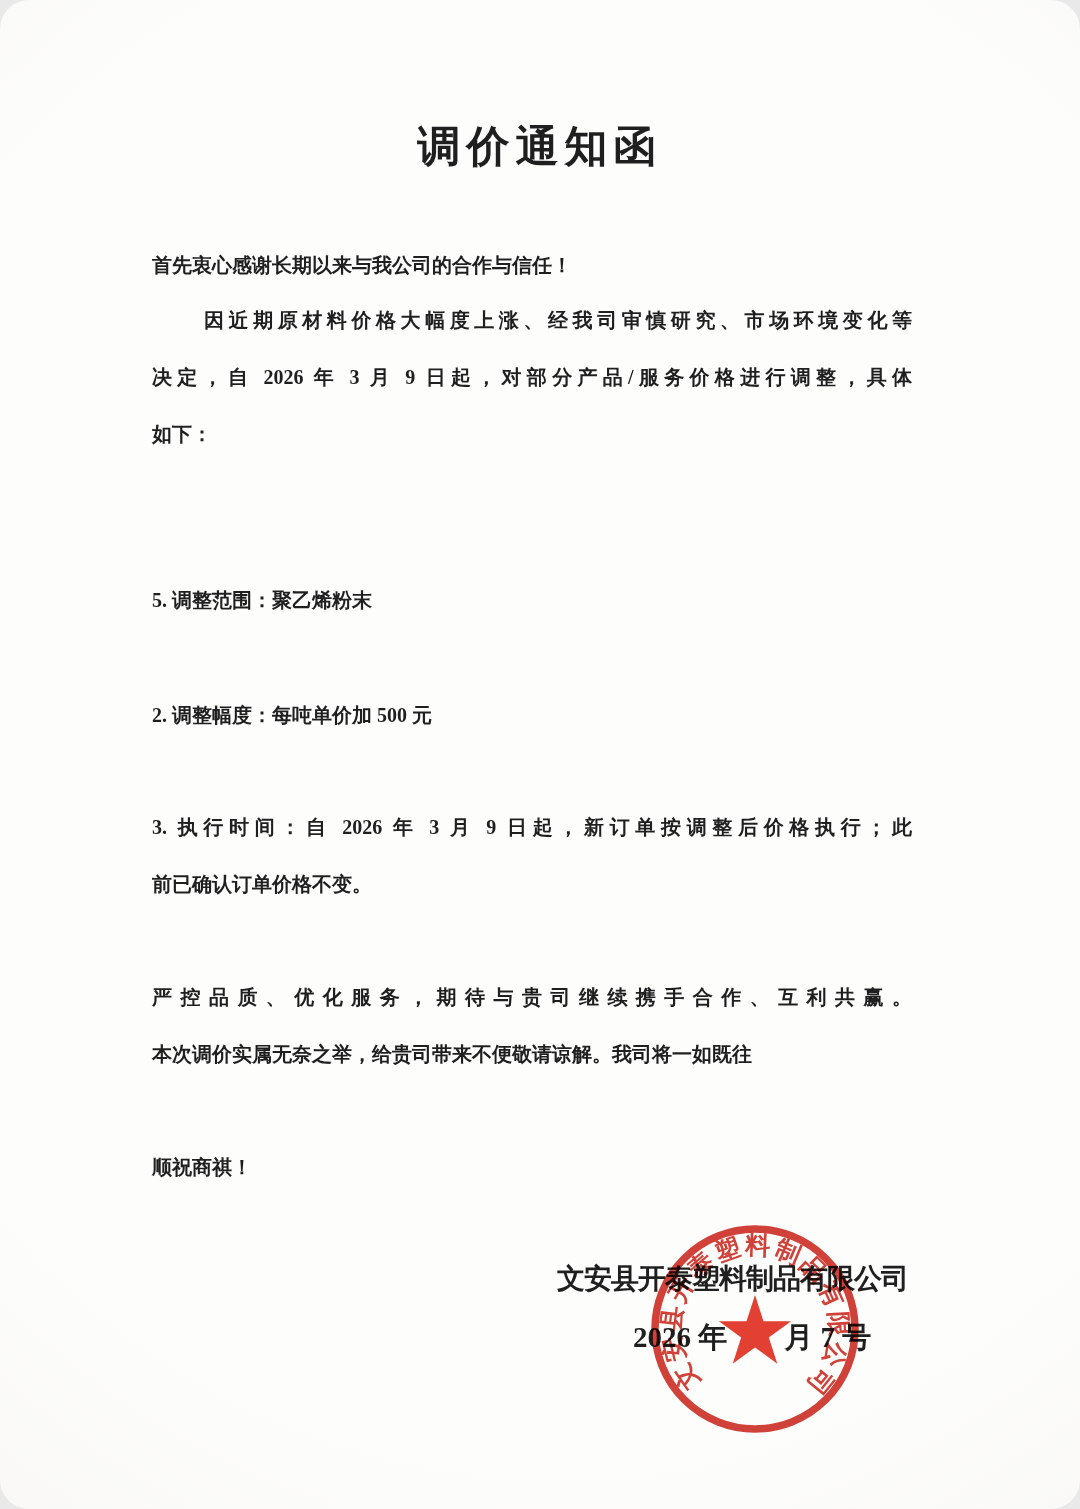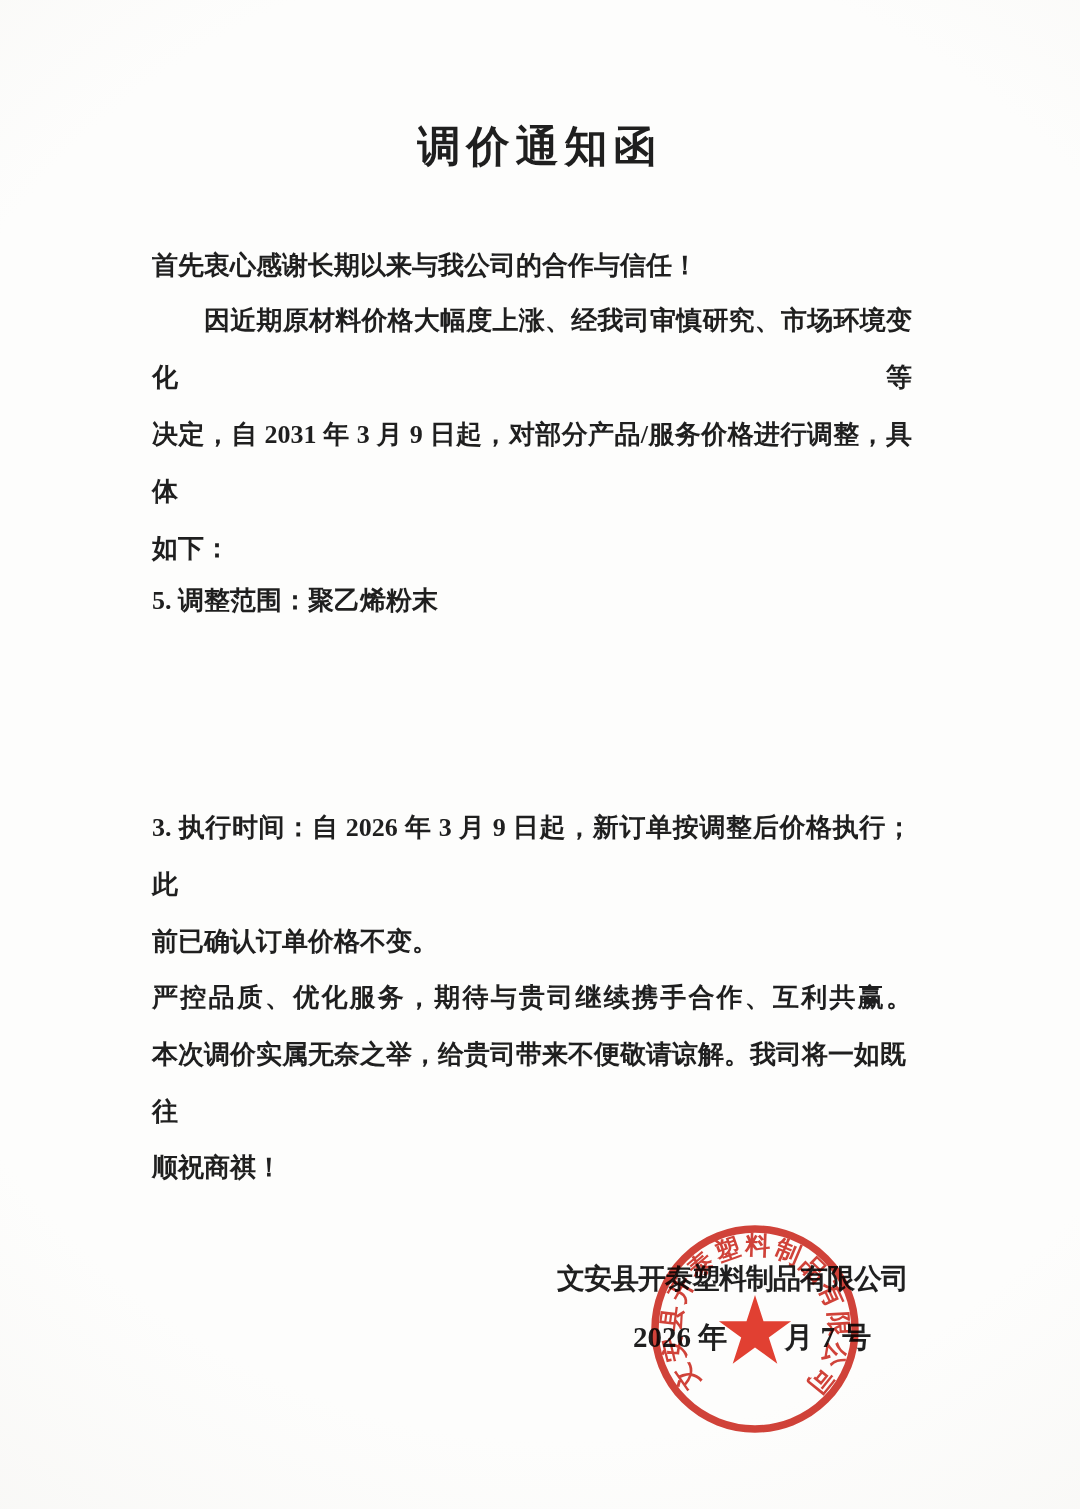--- a/index.html
+++ b/index.html
@@ -21,6 +21,7 @@
     color:var(--text);
     background:
       radial-gradient(ellipse 120% 90% at 52% 46%, var(--page-bg) 55%, #f3f2ef 100%);
+    border-radius: 29px;
   }
   .doc-title{
     position:absolute;

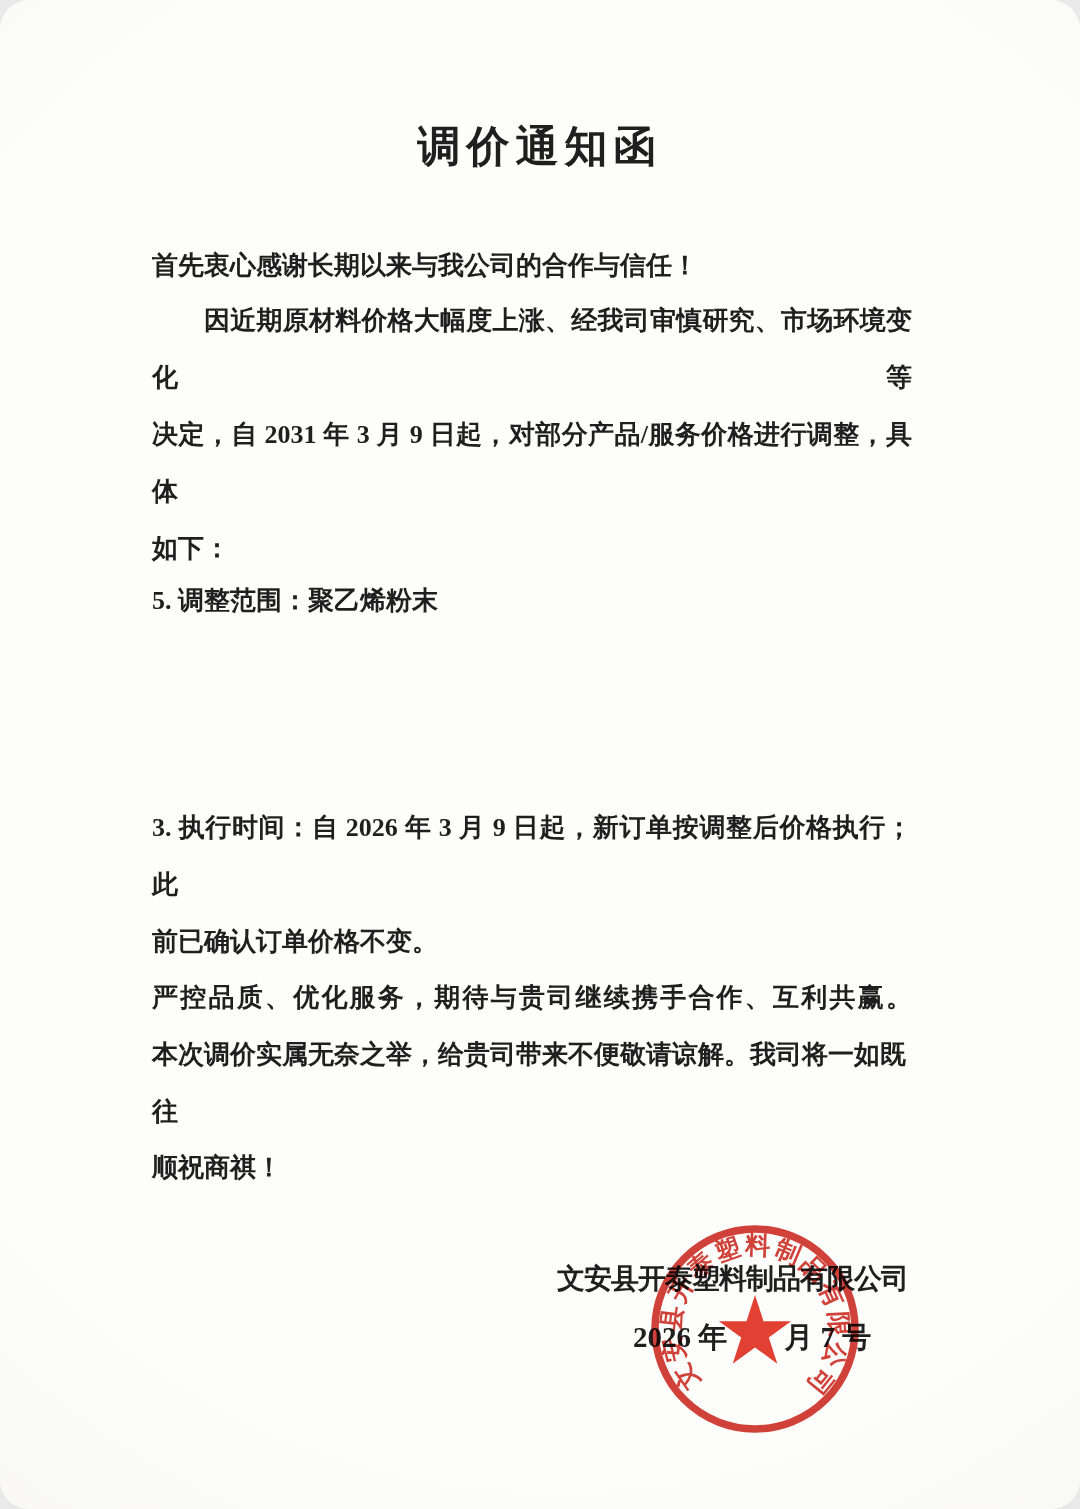--- a/index.html
+++ b/index.html
@@ -36,7 +36,7 @@
     position:absolute;
     left:152px;
     width:760px;
-    font-size:26px;
+    font-size:20px;
     font-weight:700;
     line-height:57px;
   }

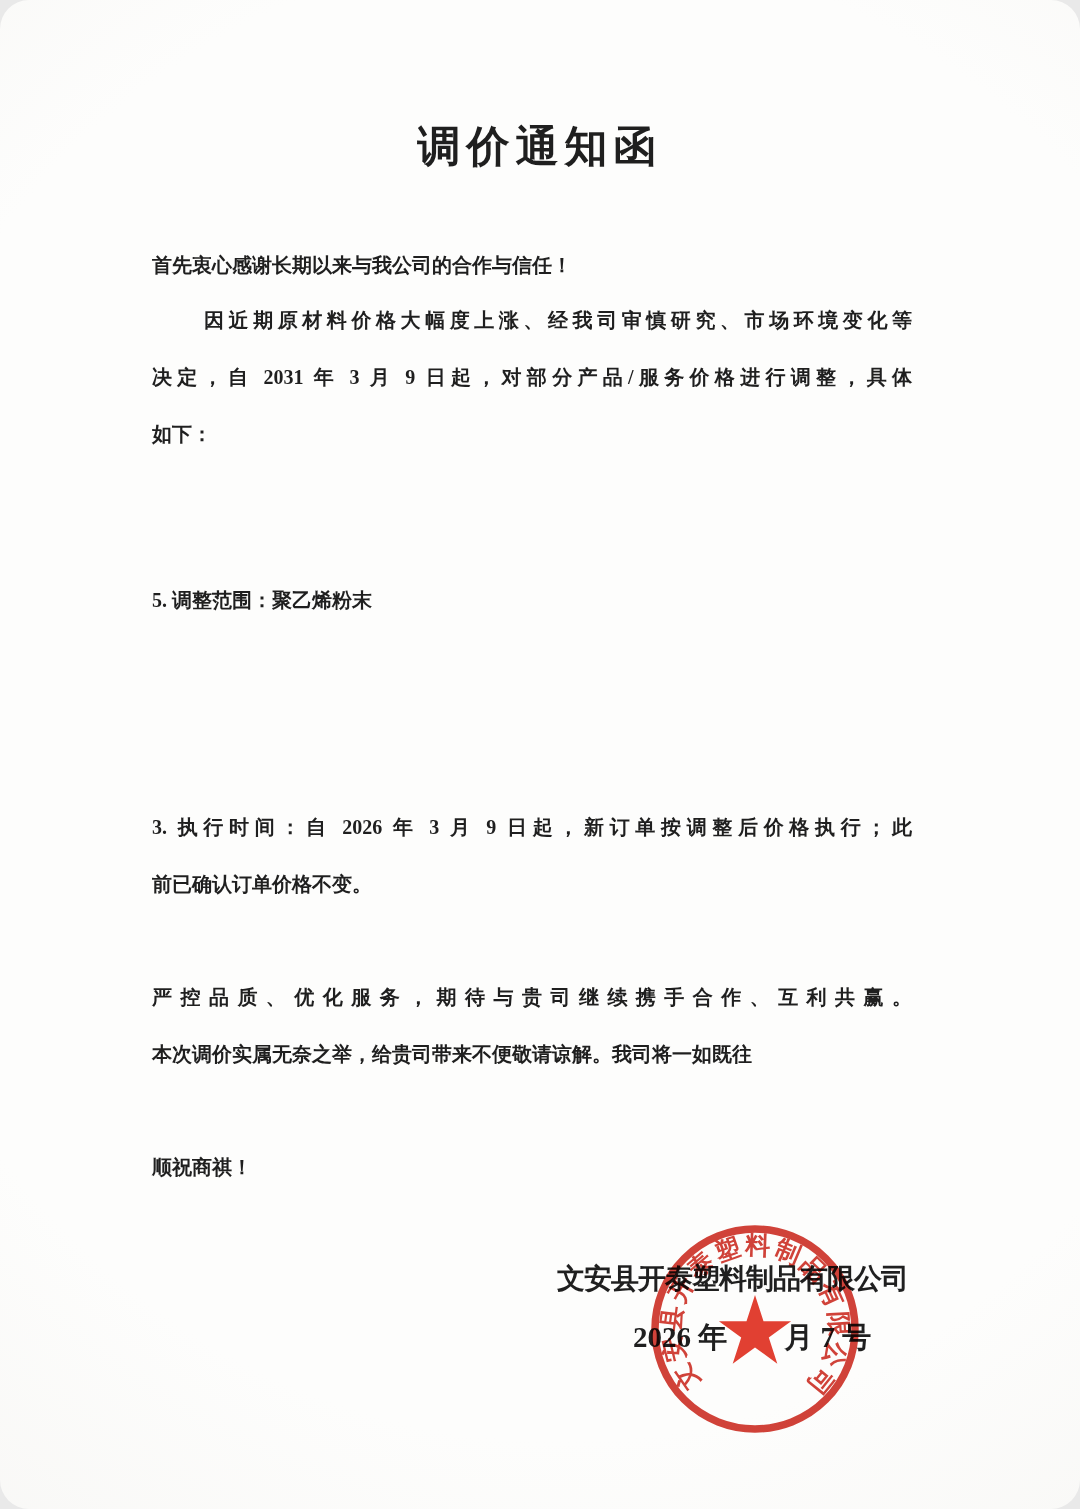--- a/index.html
+++ b/index.html
@@ -119,7 +119,7 @@
 
   <div class="para para-intro">
       <div class="line">因近期原材料价格大幅度上涨、经我司审慎研究、市场环境变化等</div>
-      <div class="line">决定，自 2031 年 3 月 9 日起，对部分产品/服务价格进行调整，具体</div>
+      <div class="line">决定，自 2026 年 3 月 9 日起，对部分产品/服务价格进行调整，具体</div>
       <div class="line">如下：</div>
     </div>
 

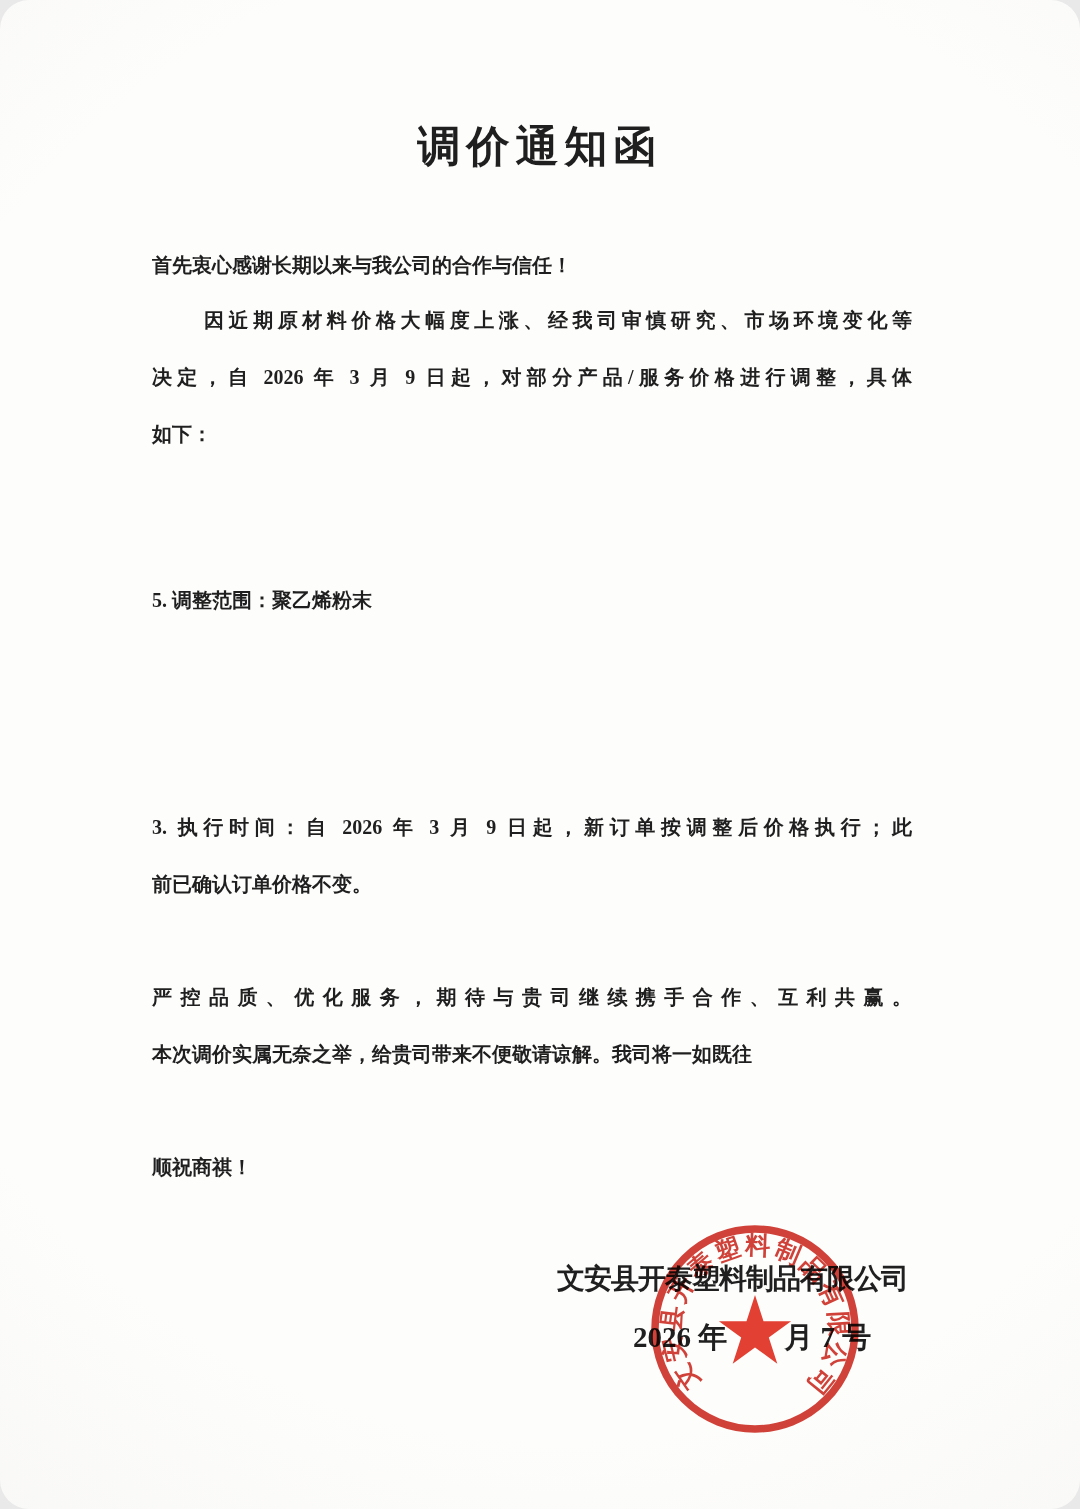--- a/index.html
+++ b/index.html
@@ -127,6 +127,9 @@
       <div class="line">5. 调整范围：聚乙烯粉末</div>
     </div>
 
+  <div class="para para-item2">
+      <div class="line">2. 调整幅度：每吨单价加 500 元</div>
+    </div>
 
   <div class="para para-item3">
       <div class="line">3. 执行时间：自 2026 年 3 月 9 日起，新订单按调整后价格执行；此</div>

